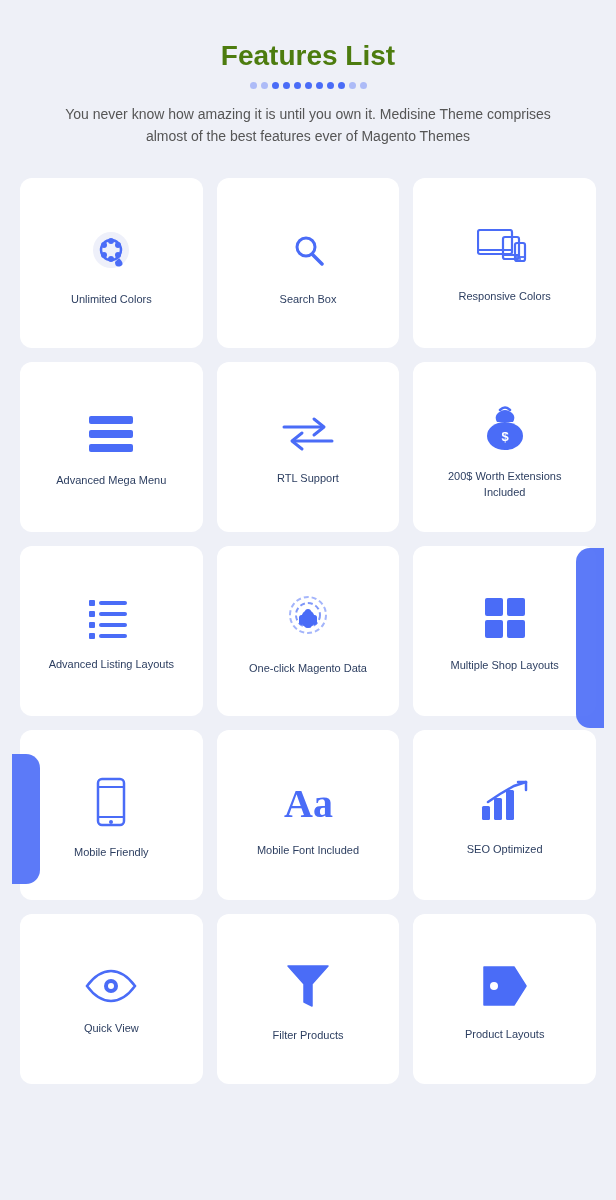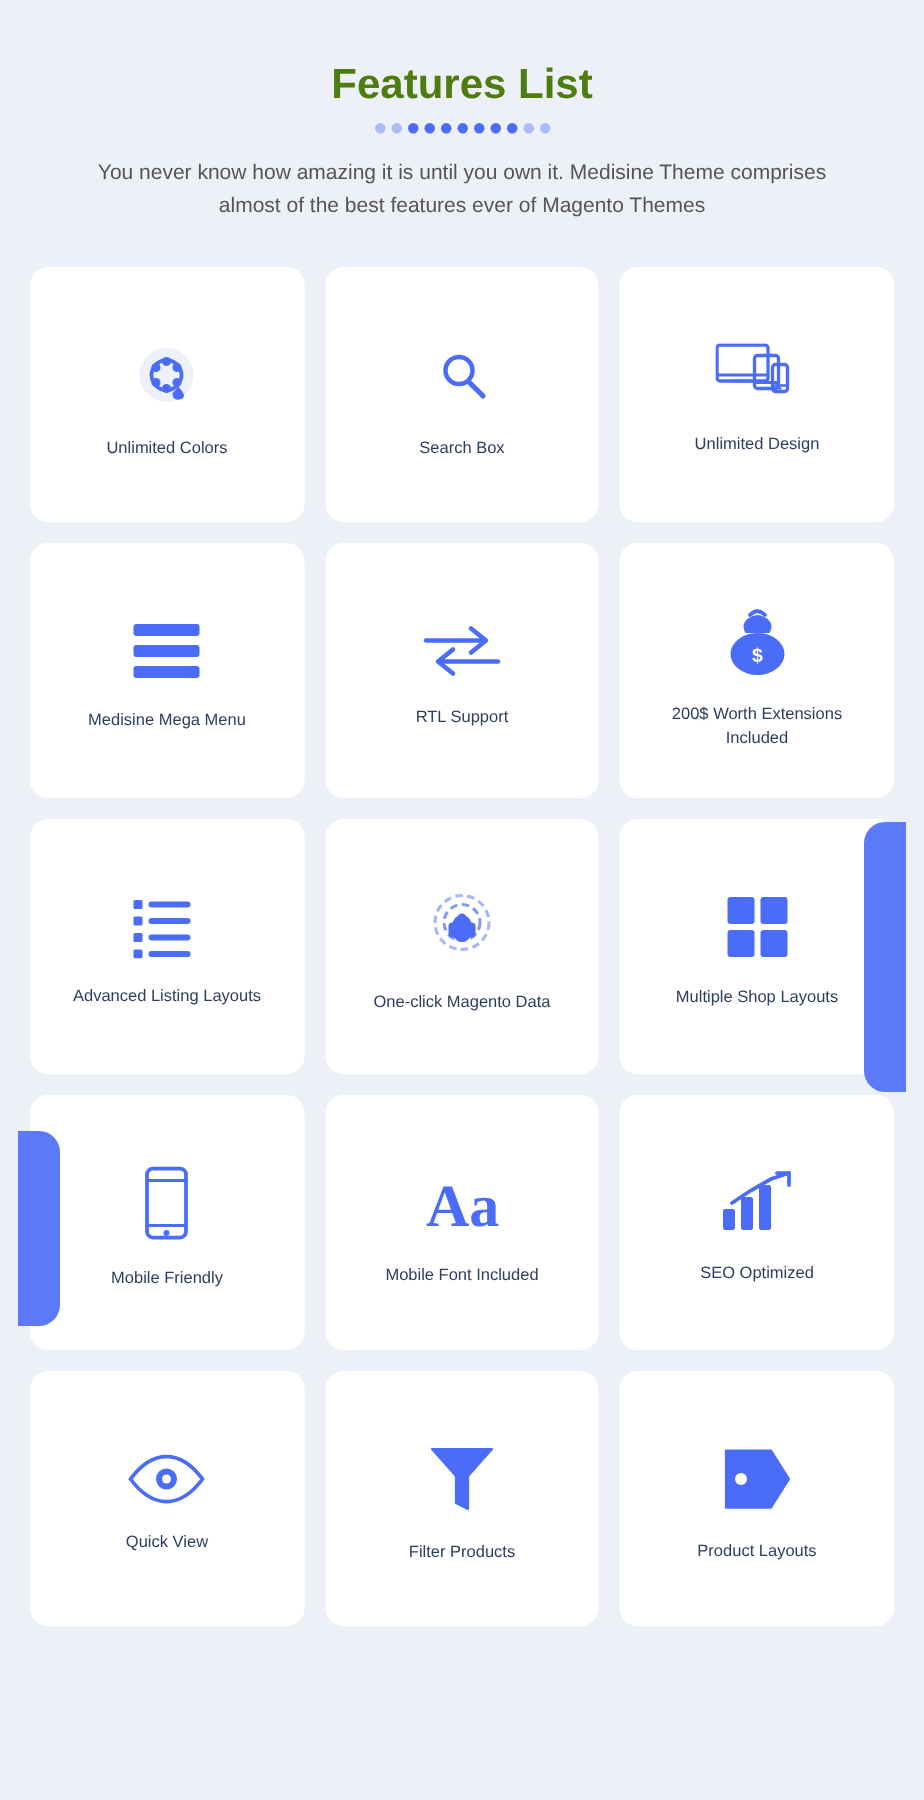--- a/index.html
+++ b/index.html
@@ -151,7 +151,7 @@
             <circle cx="43" cy="30" r="1" fill="#4a6cf7"></circle>
           </svg>
         </div>
-        <div class="card-label">Unlimited Design</div>
+        <div class="card-label">Responsive Colors</div>
       </div>
 
       <div class="card">

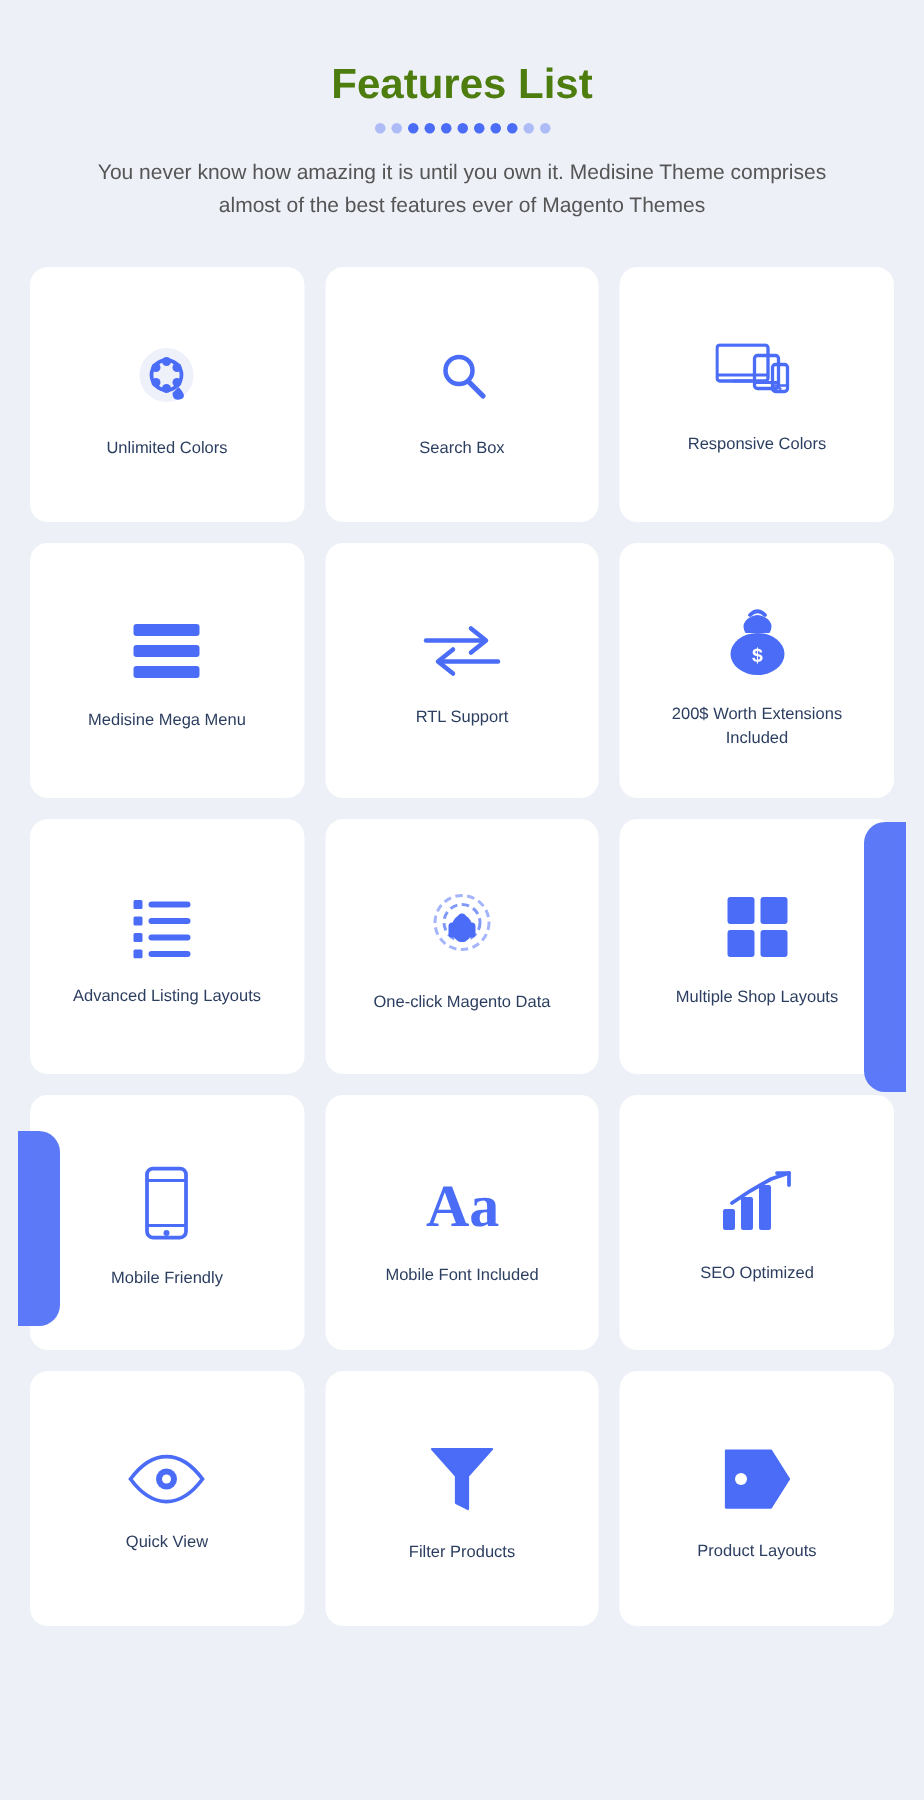--- a/index.html
+++ b/index.html
@@ -162,7 +162,7 @@
             <rect x="2" y="31" width="44" height="8" rx="2" fill="#4a6cf7"></rect>
           </svg>
         </div>
-        <div class="card-label">Medisine Mega Menu</div>
+        <div class="card-label">Advanced Mega Menu</div>
       </div>
 
       <div class="card">

